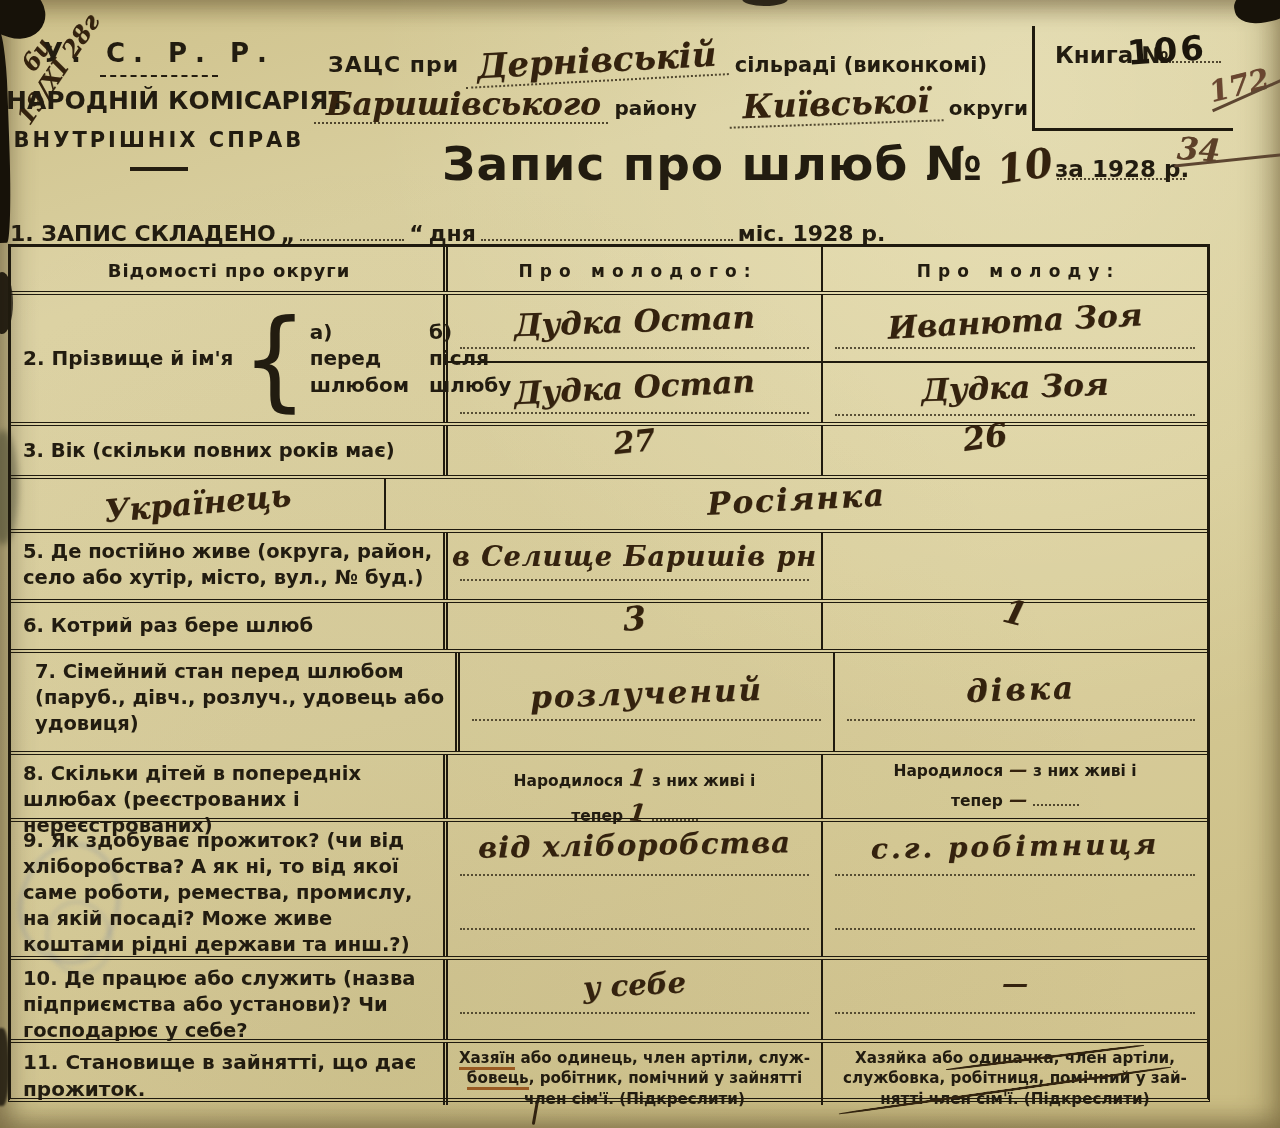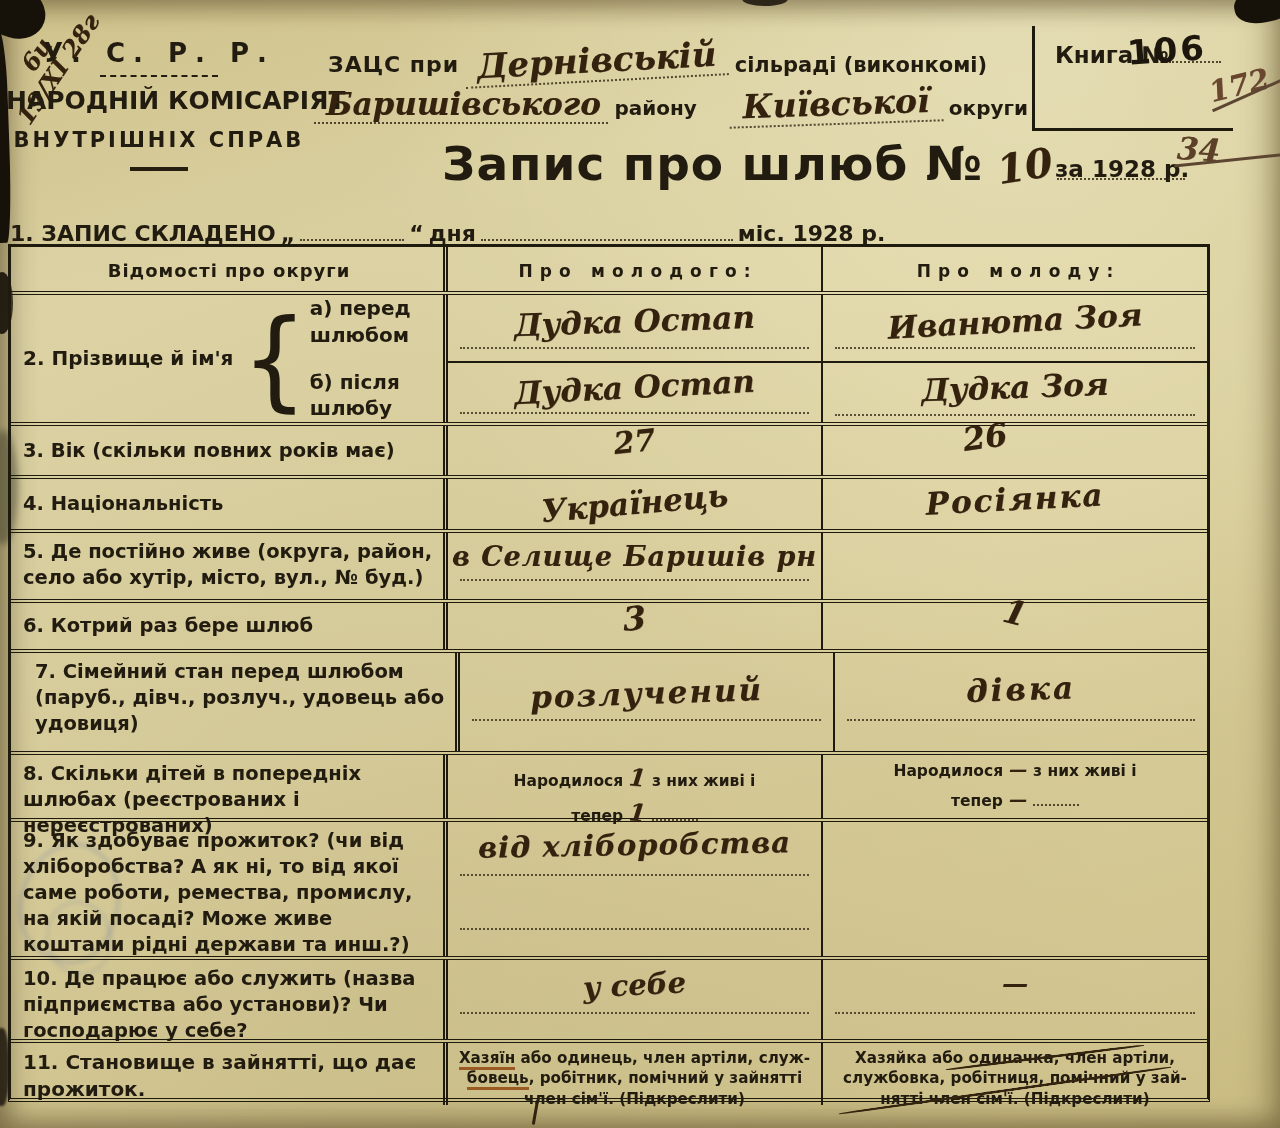--- a/index.html
+++ b/index.html
@@ -92,7 +92,7 @@
   .lbl2{display:flex;align-items:center;padding-top:0;}
   .lbl2-text{font-size:20px;white-space:nowrap;}
   .brace{font-size:104px;font-weight:400;line-height:1;margin:0 2px 0 8px;transform:scaleY(1.05);}
-  .sub-labels{display:flex;flex-direction:column;gap:20px;font-size:20px;}
+  .sub-labels{display:flex;flex-direction:row;gap:20px;font-size:20px;}
   .half{position:absolute;left:0;right:0;height:66px;}
   .half.bot{top:66px;height:65px;}
   .half.topline{border-bottom:2px solid #1f1a0e;}

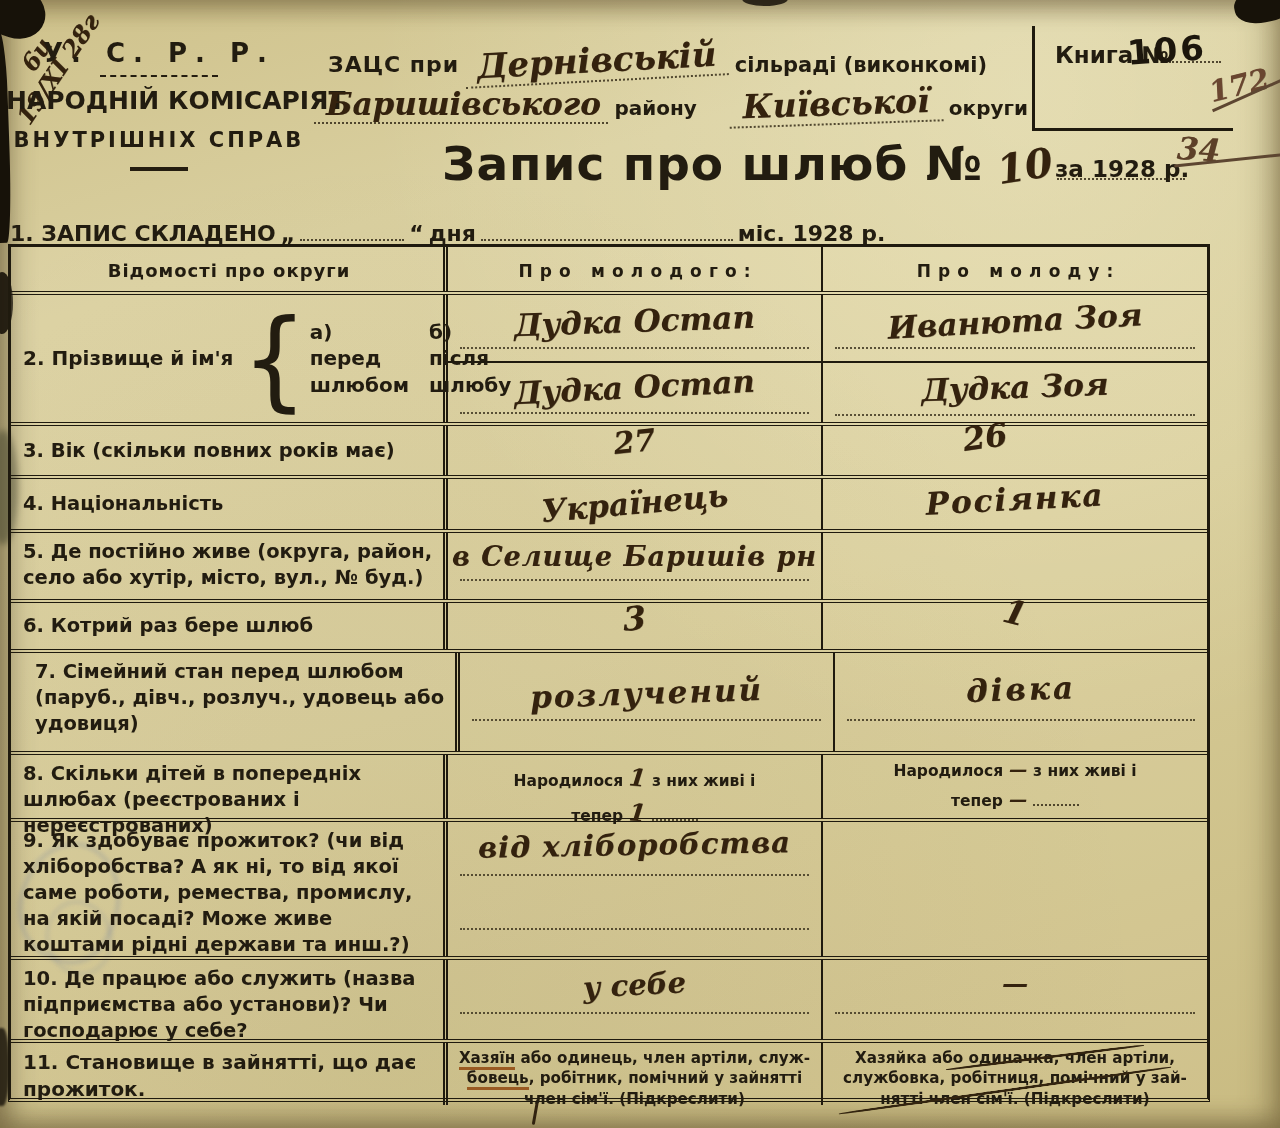--- a/index.html
+++ b/index.html
@@ -227,7 +227,6 @@
     </div>
 
     <div class="trow r4">
-      <div class="c-label" style="padding-top:12px;">4. Національність</div>
       <div class="c-groom">
         <span class="val hw" style="font-size:31px;top:6px;transform:rotate(-5deg);">Українець</span>
       </div>

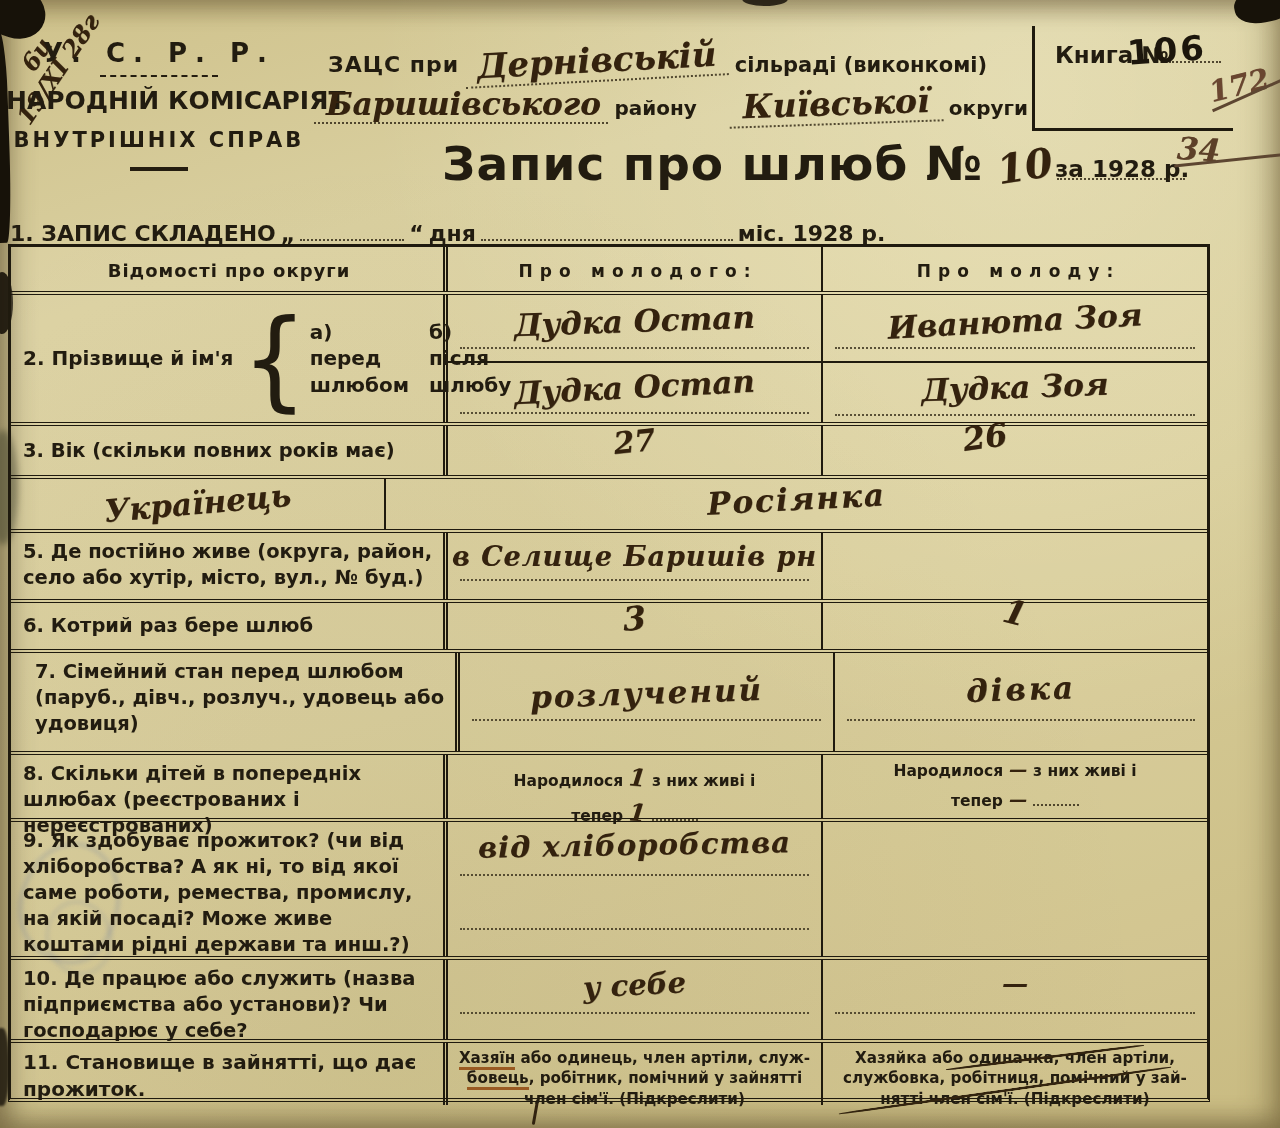--- a/index.html
+++ b/index.html
@@ -300,6 +300,11 @@
         <span class="dot-abs" style="top:52px;"></span>
         <span class="dot-abs" style="top:106px;"></span>
       </div>
+      <div class="c-bride">
+        <span class="val hw" style="font-size:28px;top:8px;letter-spacing:3px;transform:rotate(-1deg);">с.г. робітниця</span>
+        <span class="dot-abs" style="top:52px;"></span>
+        <span class="dot-abs" style="top:106px;"></span>
+      </div>
     </div>
 
     <div class="trow r10">

